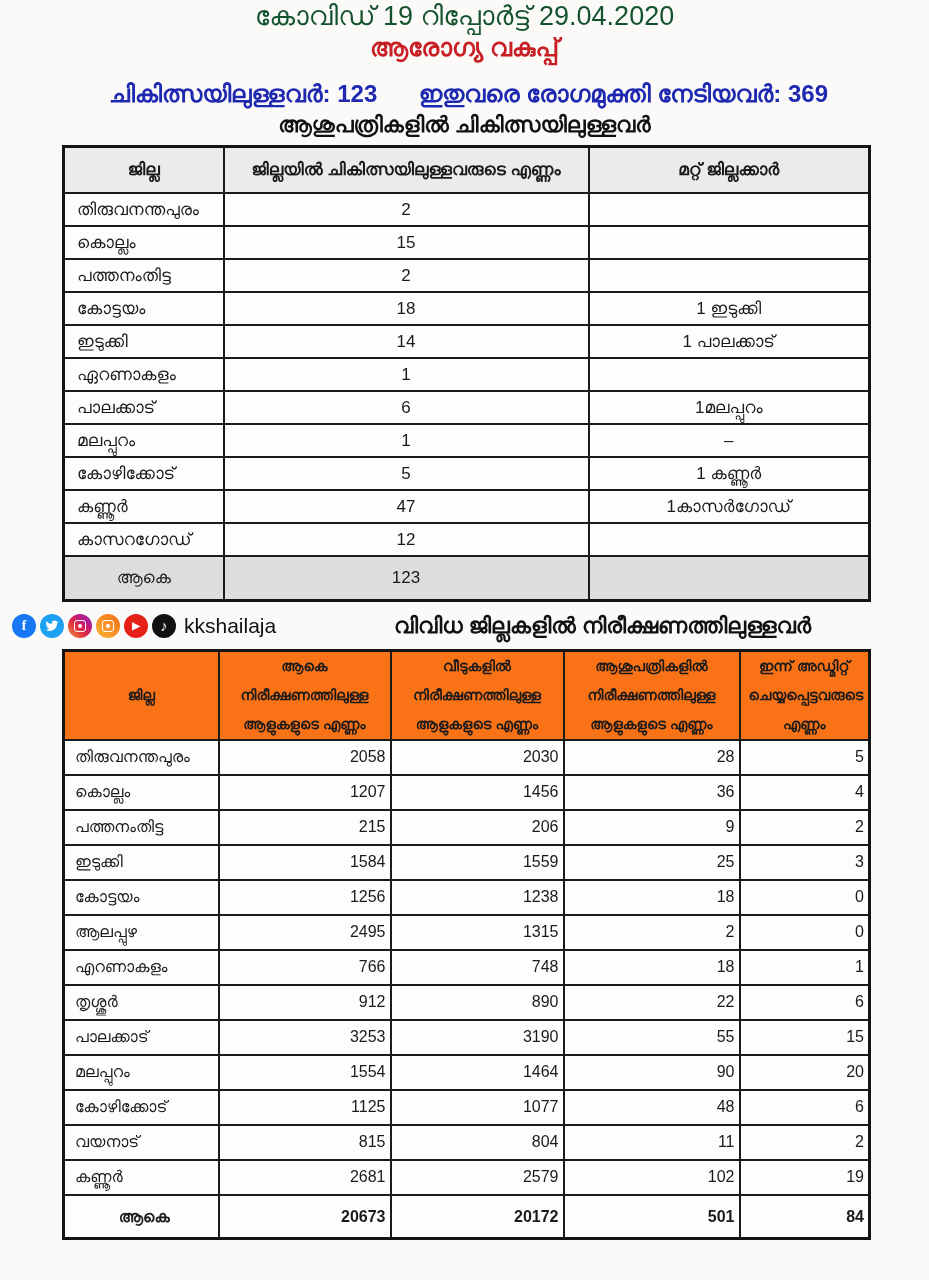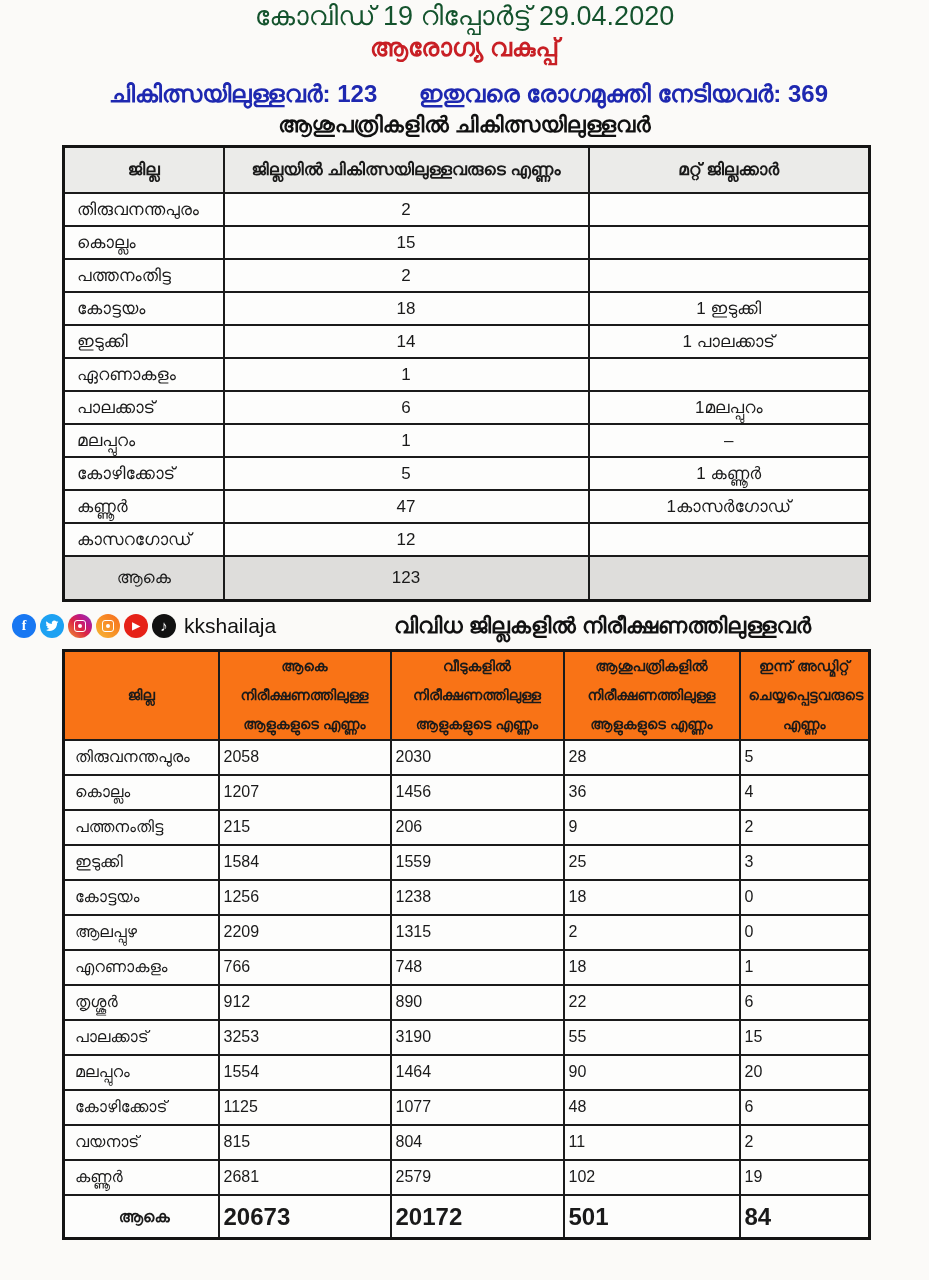--- a/index.html
+++ b/index.html
@@ -81,7 +81,7 @@
   }
   .t2 td { height: 35px; font-size: 16px; }
   .t2 .c-district { text-align: left; padding-left: 10px; }
-  .t2 .c-num { text-align: left; margin-top: 23px; }
+  .t2 .c-num { text-align: right; margin-top: 23px; }
   .t2 .total-row td { height: 44px; font-weight: bold; }
   .t2 .total-row .c-num { font-size: 24px; }
   .t2 .total-row .c-district { text-align: center; font-size: 16px; }

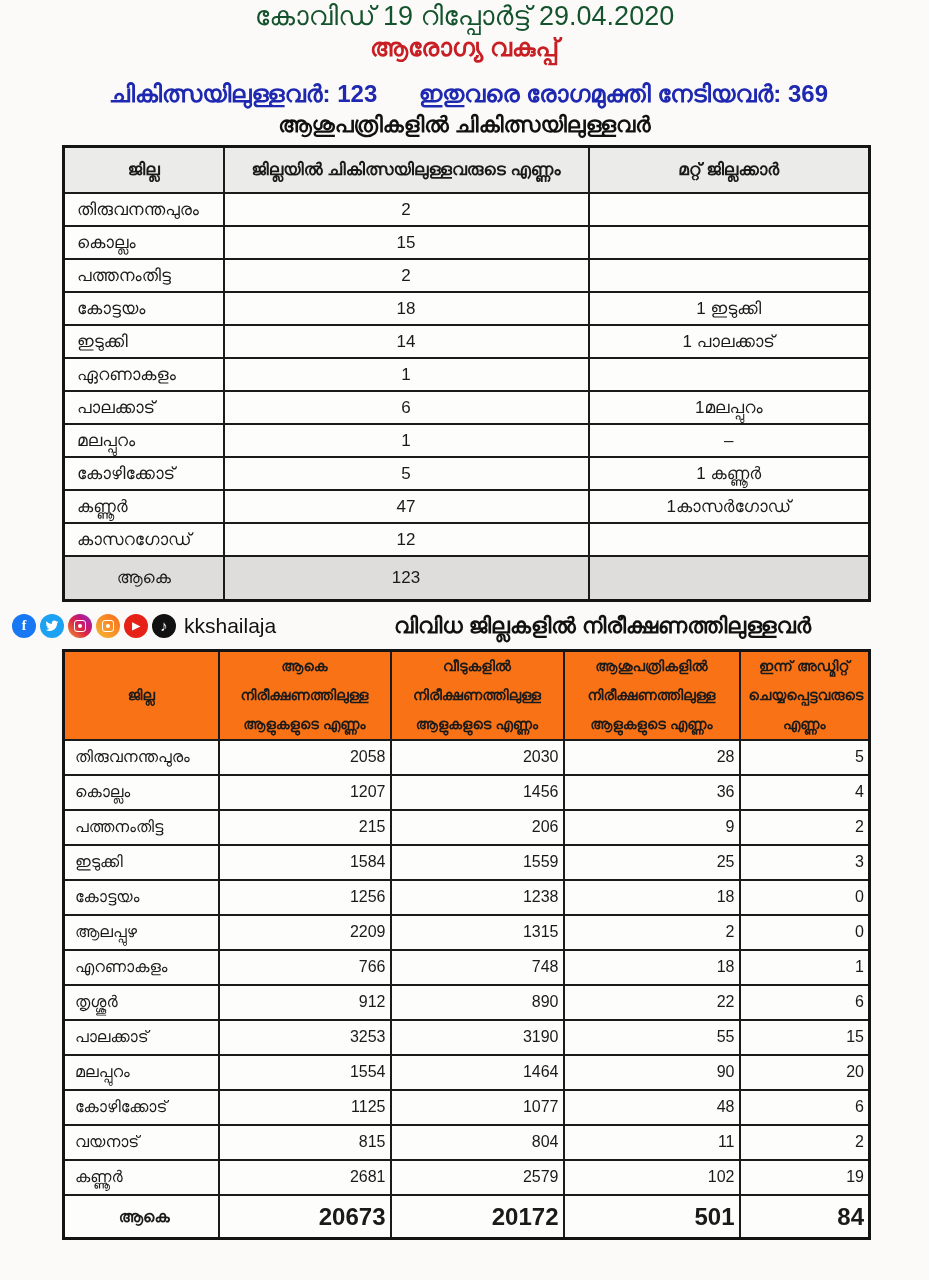--- a/index.html
+++ b/index.html
@@ -251,7 +251,7 @@
   </tr>
   <tr>
     <td class="c-district">ആലപ്പുഴ</td>
-    <td class="c-num">2209</td>
+    <td class="c-num">2495</td>
     <td class="c-num">1315</td>
     <td class="c-num">2</td>
     <td class="c-num">0</td>

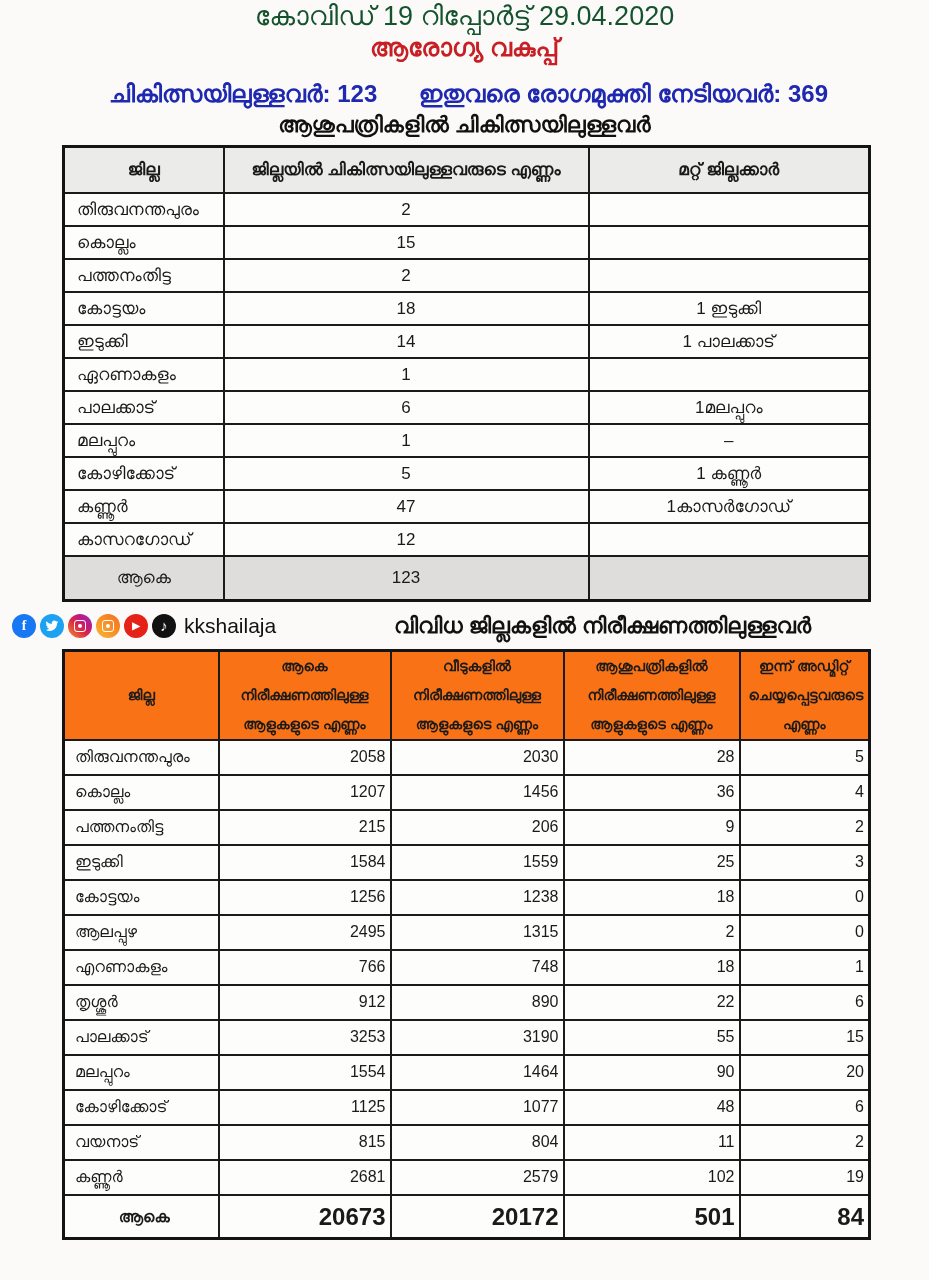--- a/index.html
+++ b/index.html
@@ -83,7 +83,7 @@
   .t2 .c-district { text-align: left; padding-left: 10px; }
   .t2 .c-num { text-align: right; margin-top: 23px; }
   .t2 .total-row td { height: 44px; font-weight: bold; }
-  .t2 .total-row .c-num { font-size: 24px; }
+  .t2 .total-row .c-num { font-size: 16px; }
   .t2 .total-row .c-district { text-align: center; font-size: 16px; }
 </style>
 </head>

